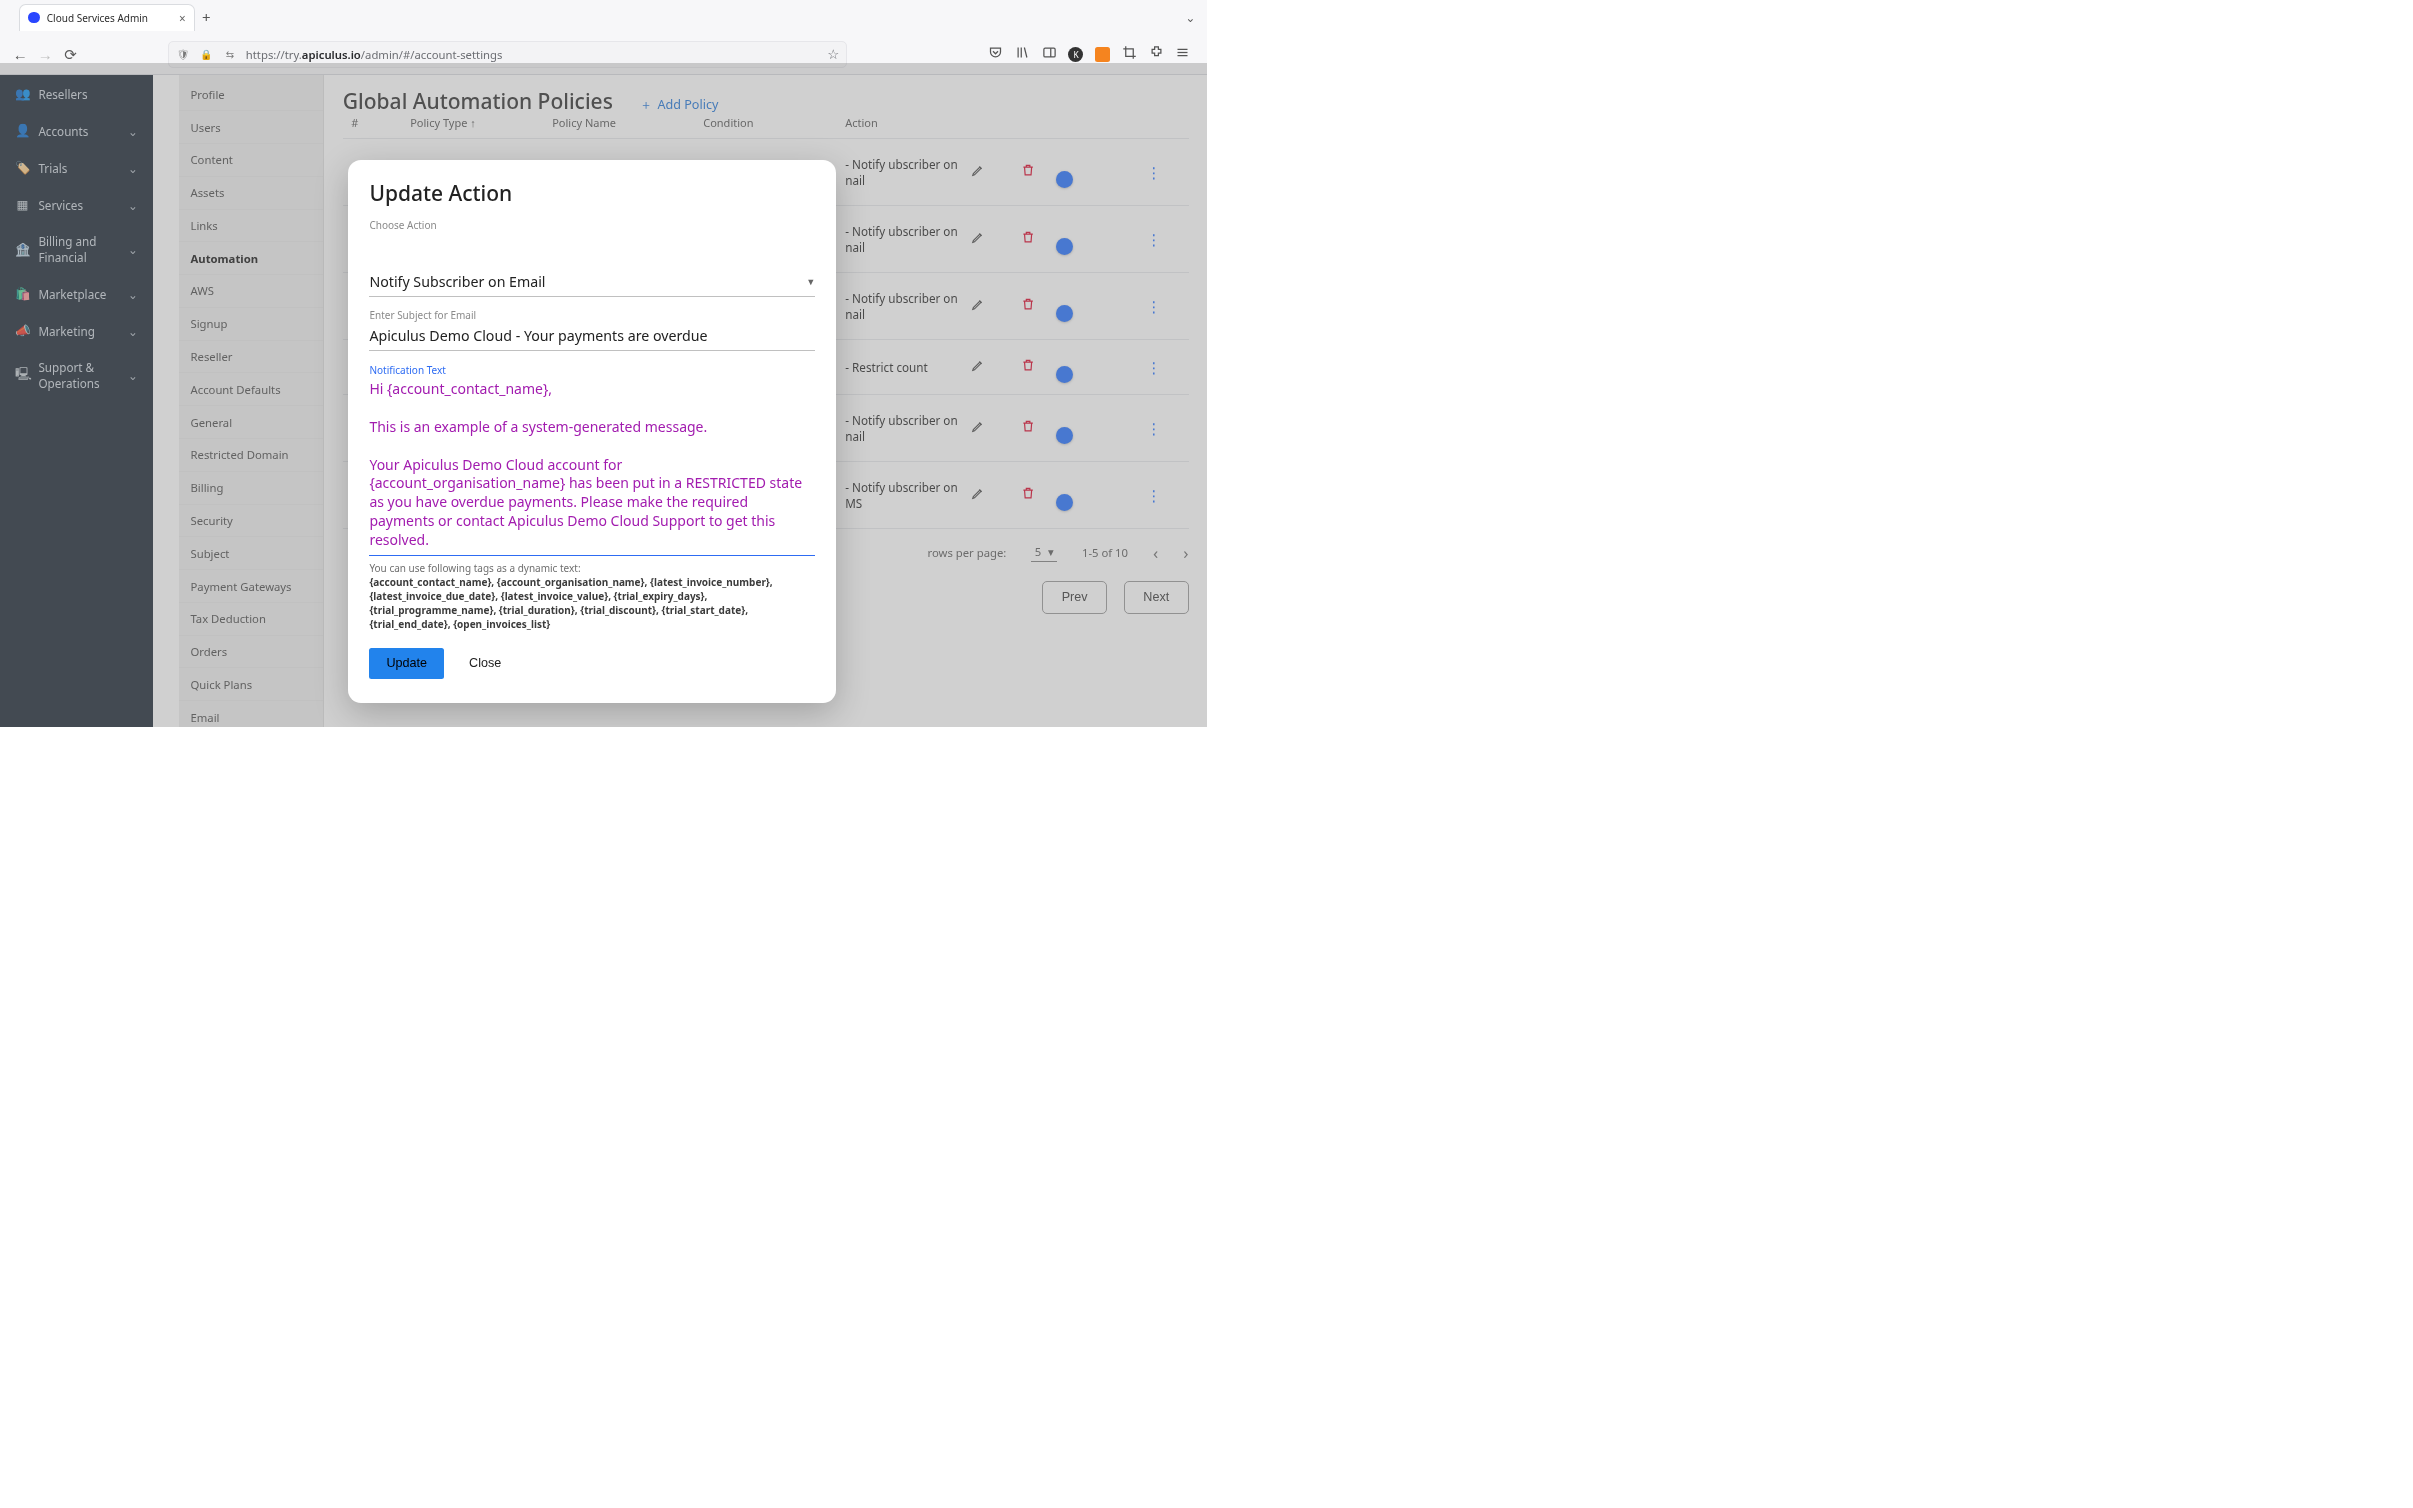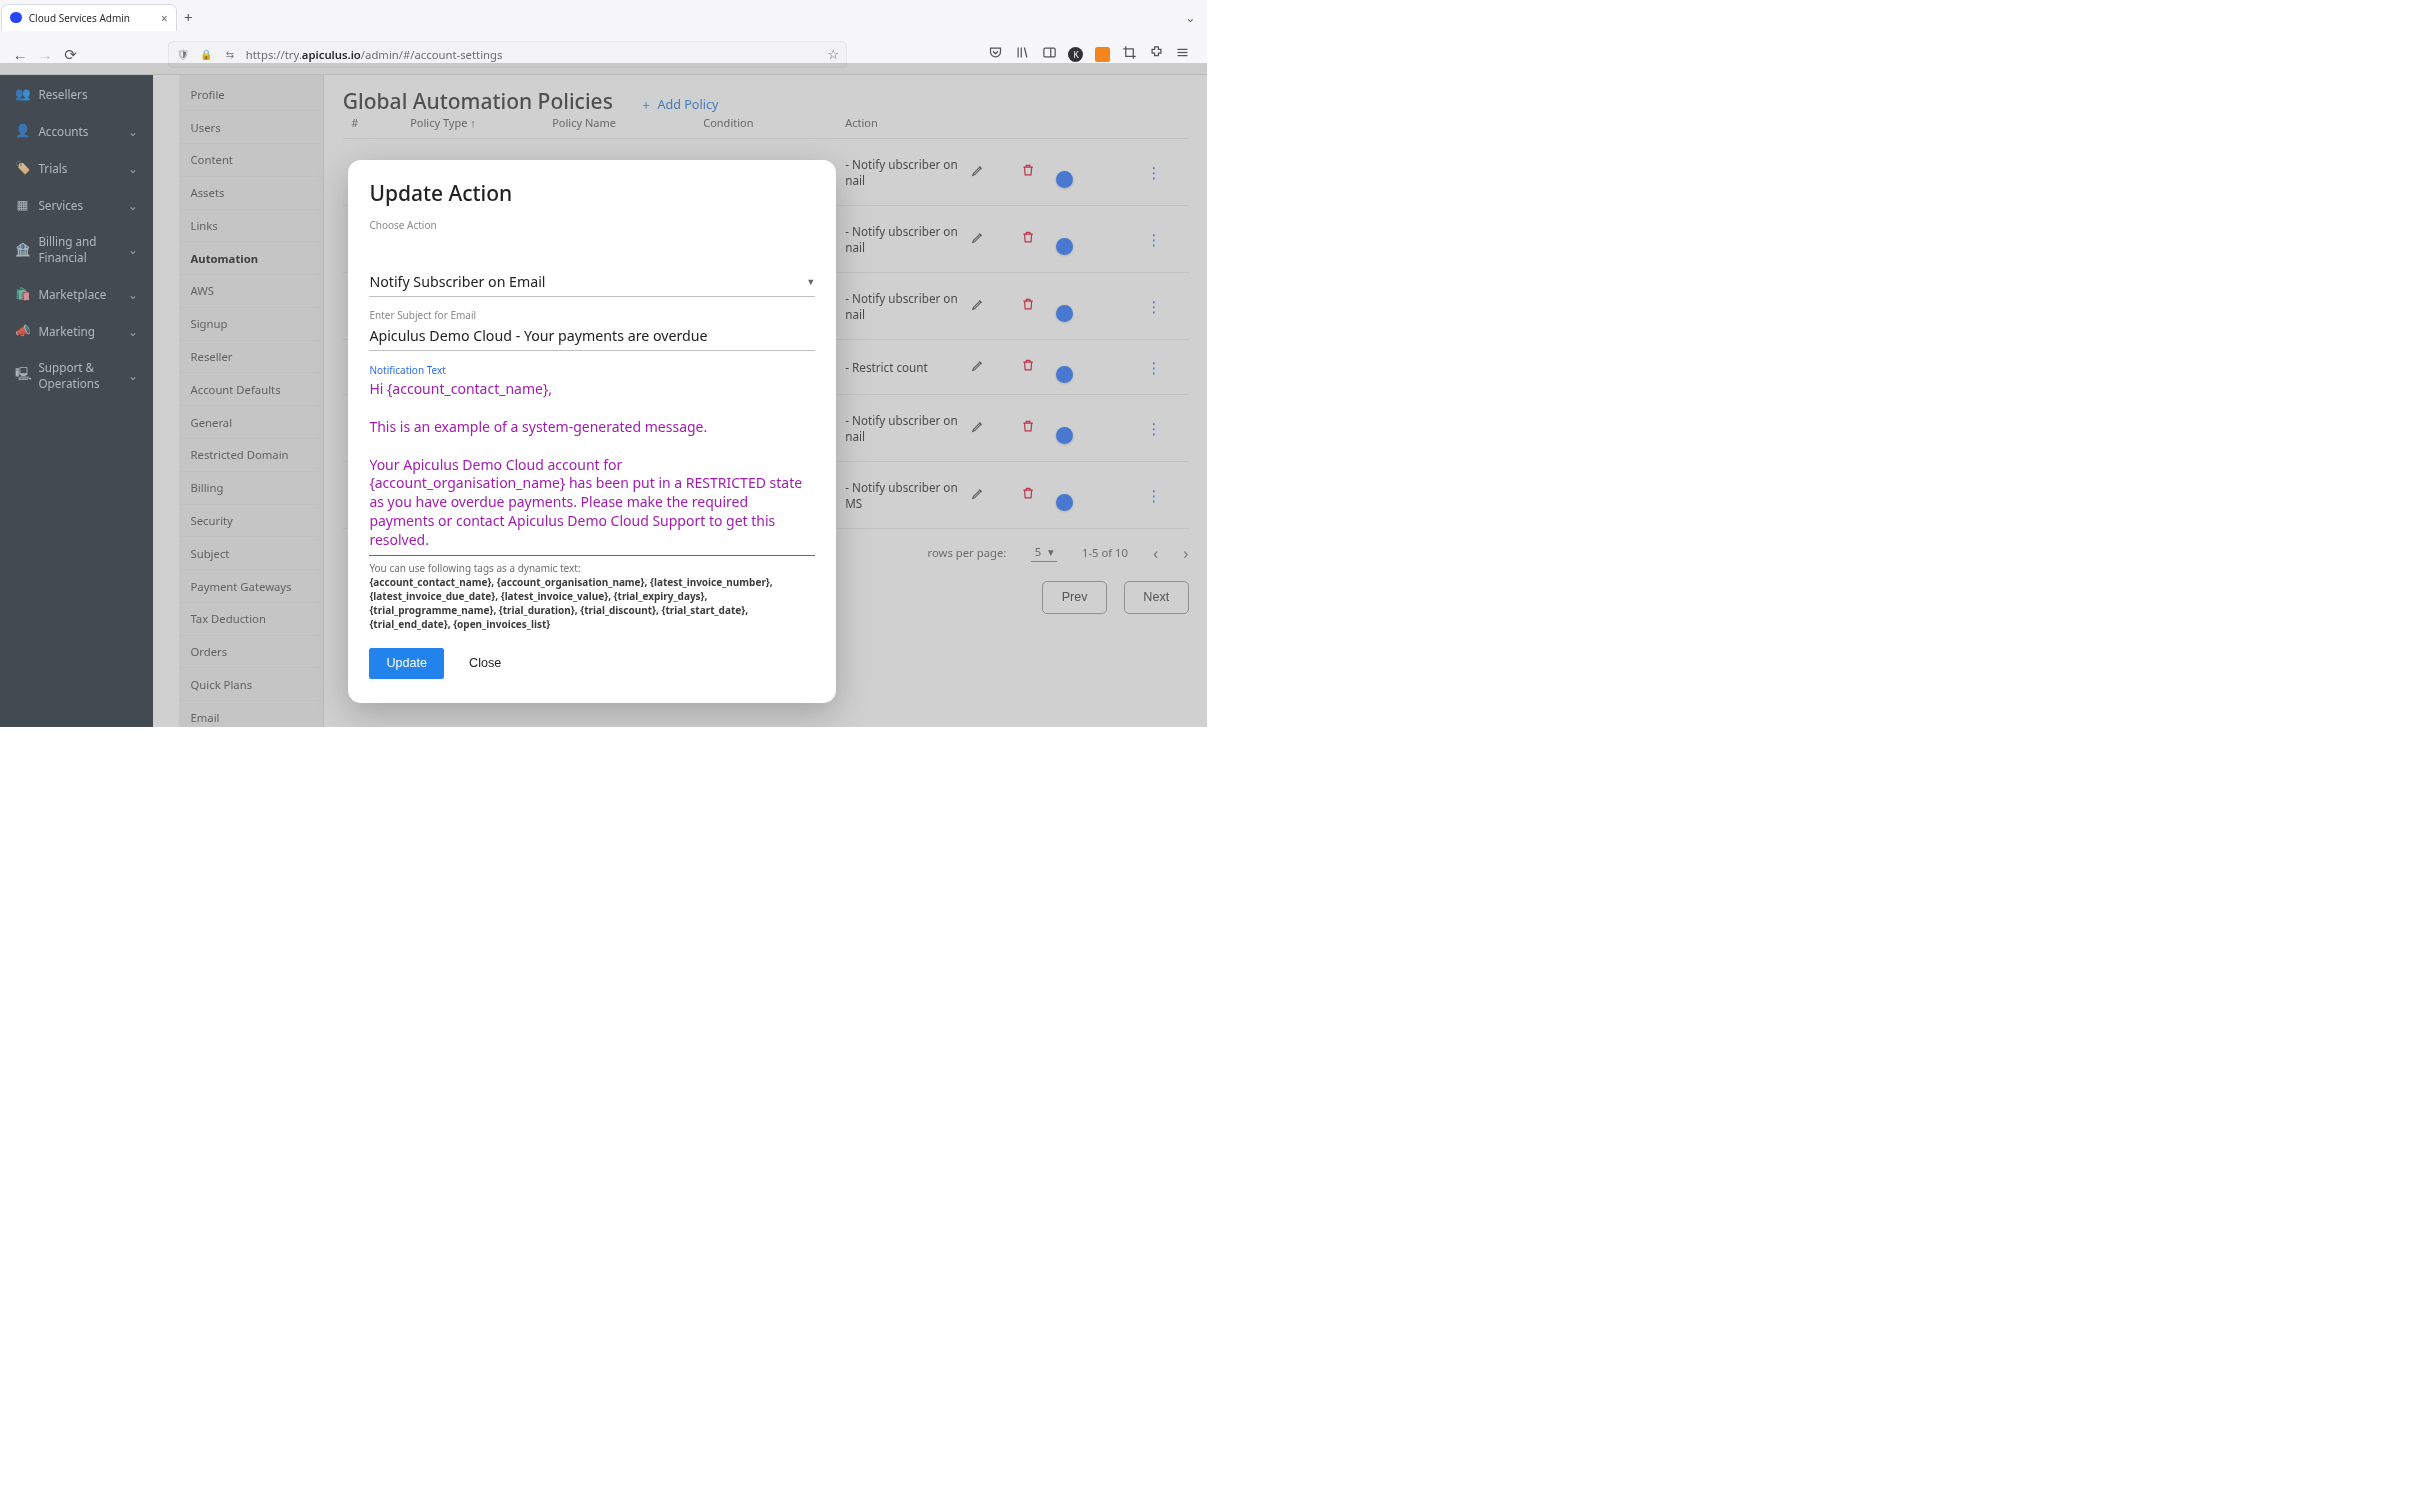--- a/index.html
+++ b/index.html
@@ -23,7 +23,7 @@
 
   
   .chrome{background:var(--chrome);border-bottom:0.8px solid var(--chrome-border);}
-  .tabstrip{display:flex;align-items:center;height:34px;padding-left:1px;gap:2px;}
+  .tabstrip{display:flex;align-items:center;height:34px;padding-left:19px;gap:2px;}
   .tab{display:flex;align-items:center;gap:6.7px;background:#fff;border:0.8px solid var(--chrome-border);border-bottom:none;border-radius:6.7px 6.7px 0 0;padding:3.4px 8.4px;height:27px;min-width:176px;}
   .tab .favicon{width:11.7px;height:11.7px;border-radius:50%;background:#2946ff;}
   .tab .title{font-size:10px;color:#2c2c2c;}

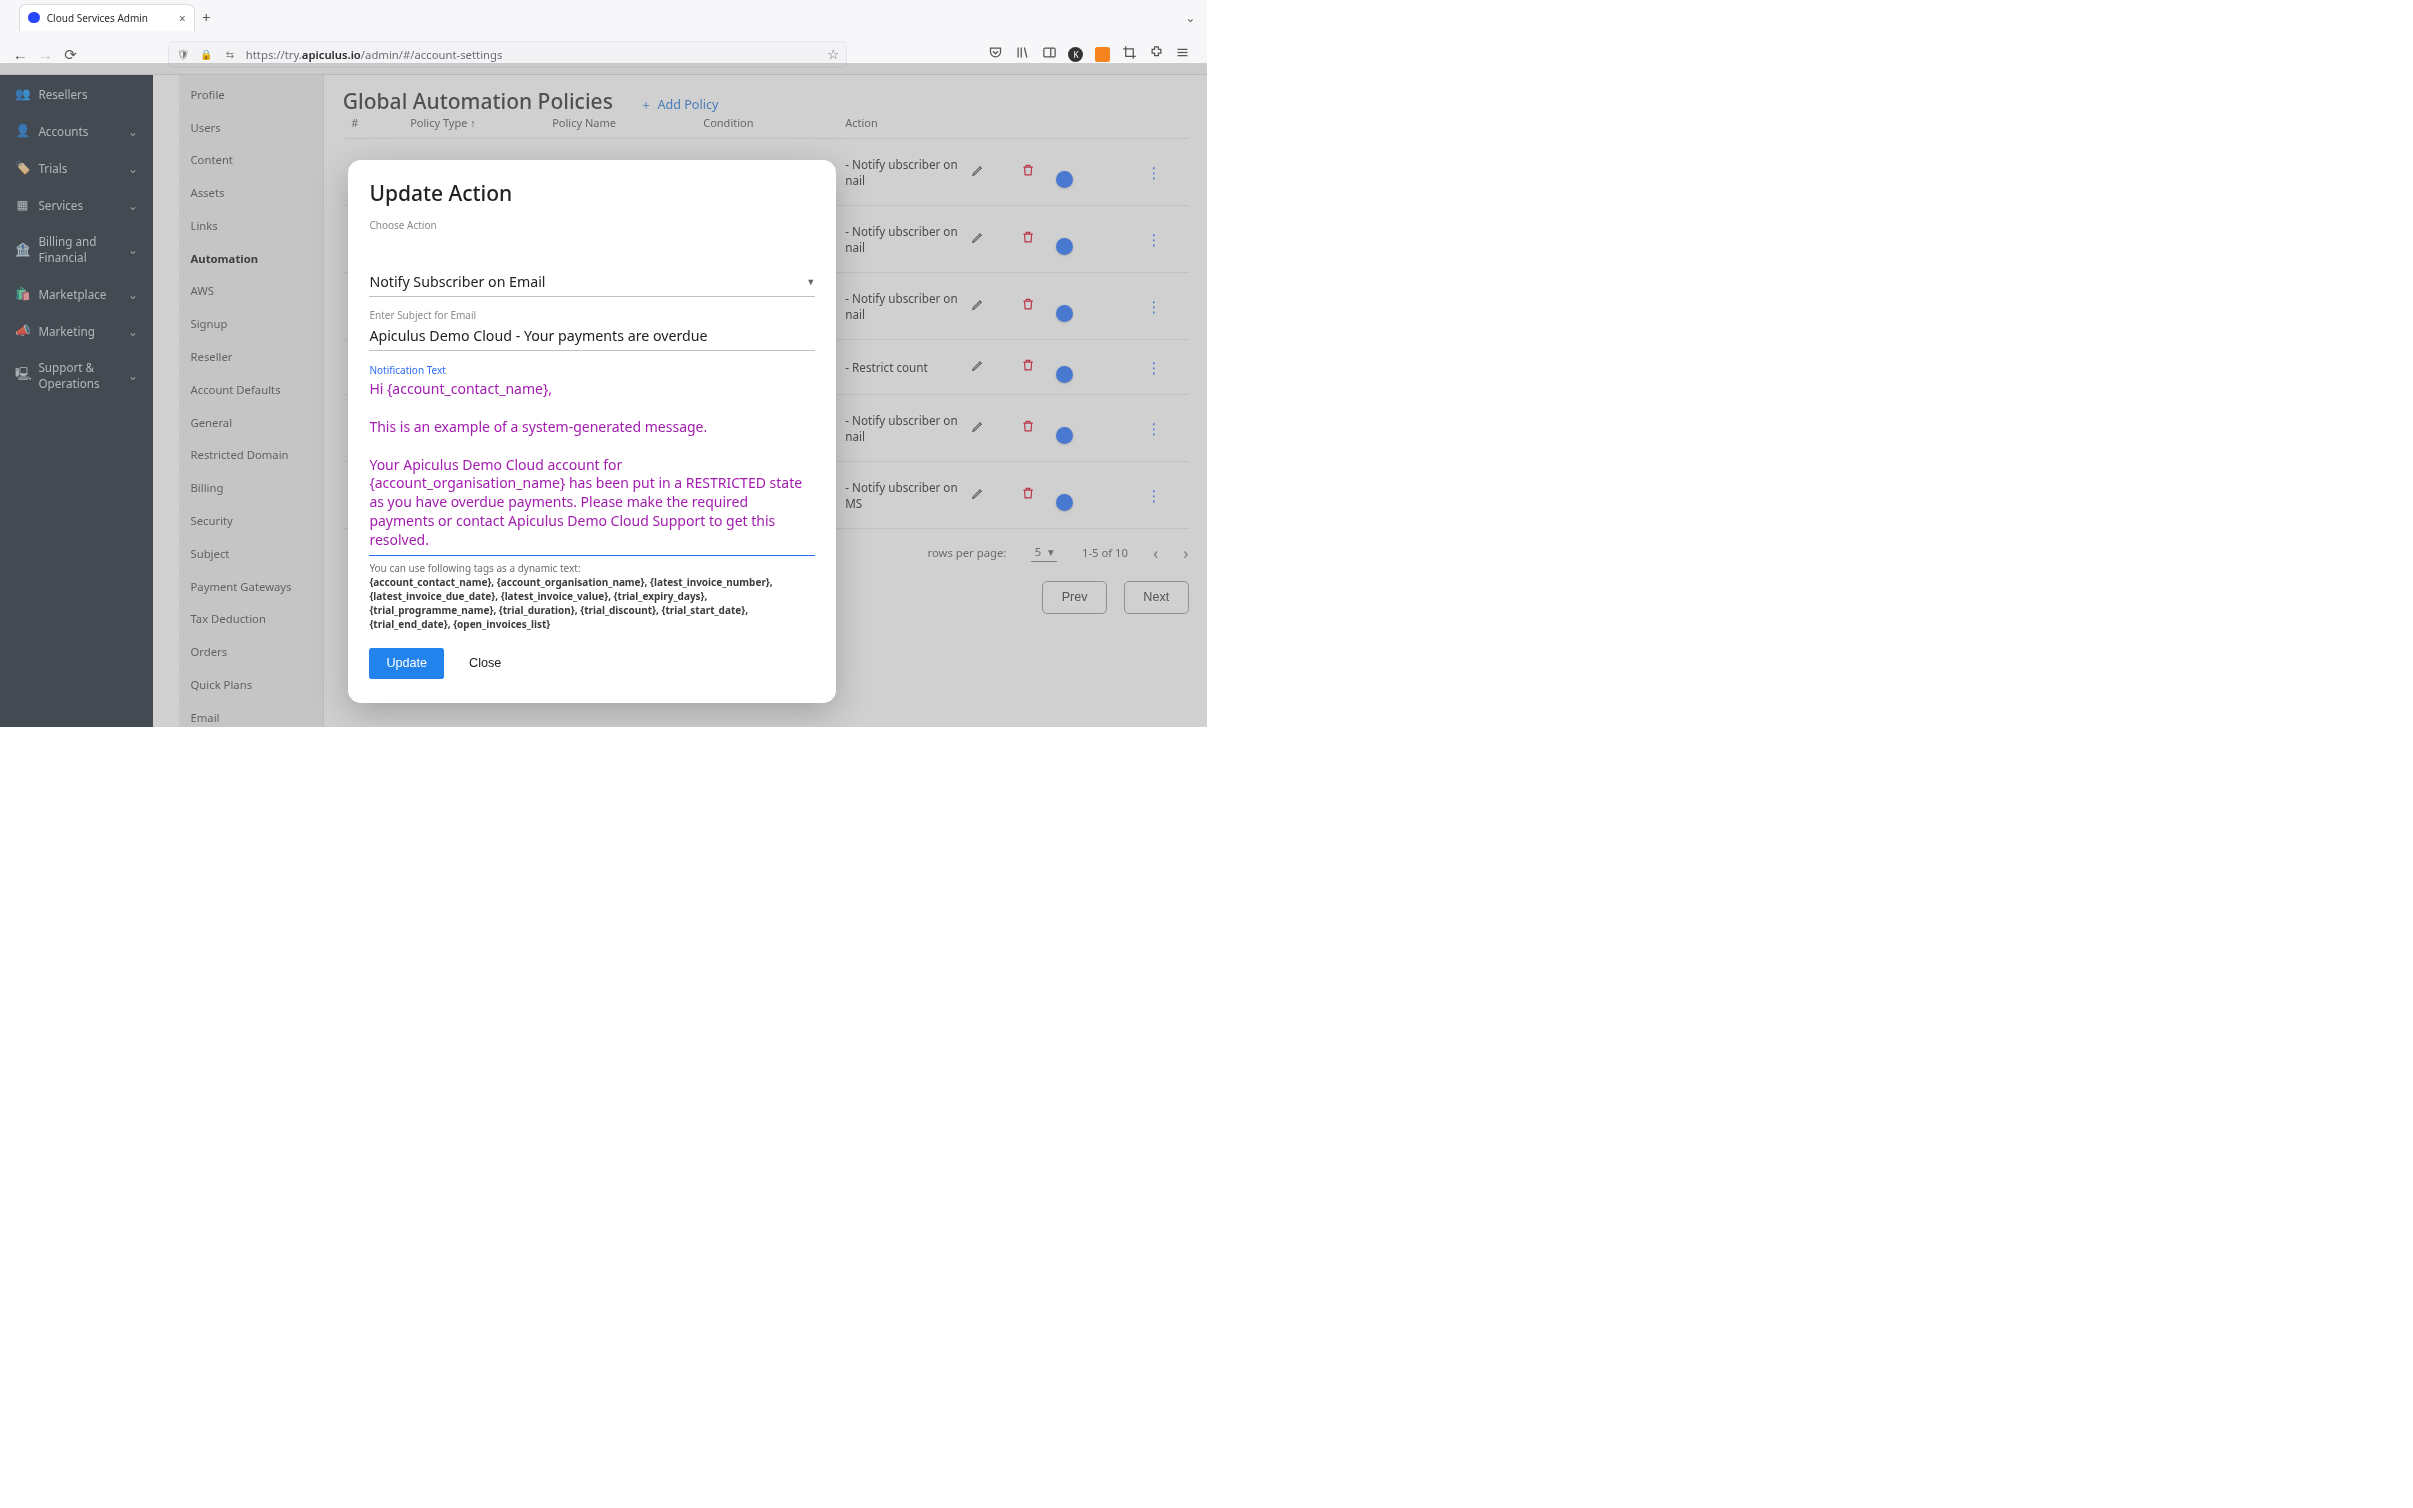--- a/index.html
+++ b/index.html
@@ -90,7 +90,7 @@
   .m-hint{font-size:10px;color:#6f6f6f;margin-top:5px;}
   .m-hint .tags{font-weight:700;color:#3c3c3c;}
   .modal-actions{display:flex;gap:15px;align-items:center;margin-top:17px;}
-  .btn-primary{background:#2283ec;color:#ffffff;padding:8.4px 17px;border:none;border-radius:2.5px;font-size:12.6px;cursor:pointer;}
+  .btn-primary{background:#2283ec;color:#000000;padding:8.4px 17px;border:none;border-radius:2.5px;font-size:12.6px;cursor:pointer;}
   .btn-ghost{background:transparent;border:none;font-size:12.6px;color:#222;cursor:pointer;padding:8.4px 10px;}
 
   .icon-svg{width:14.2px;height:14.2px;}

